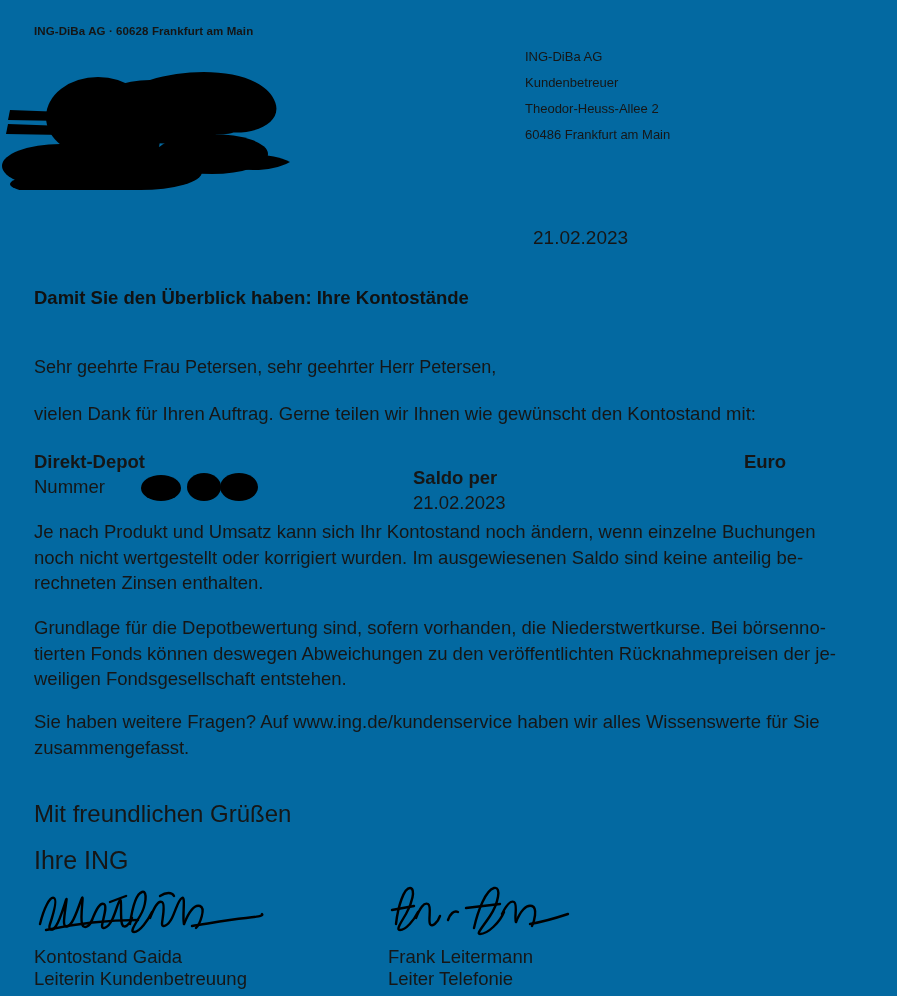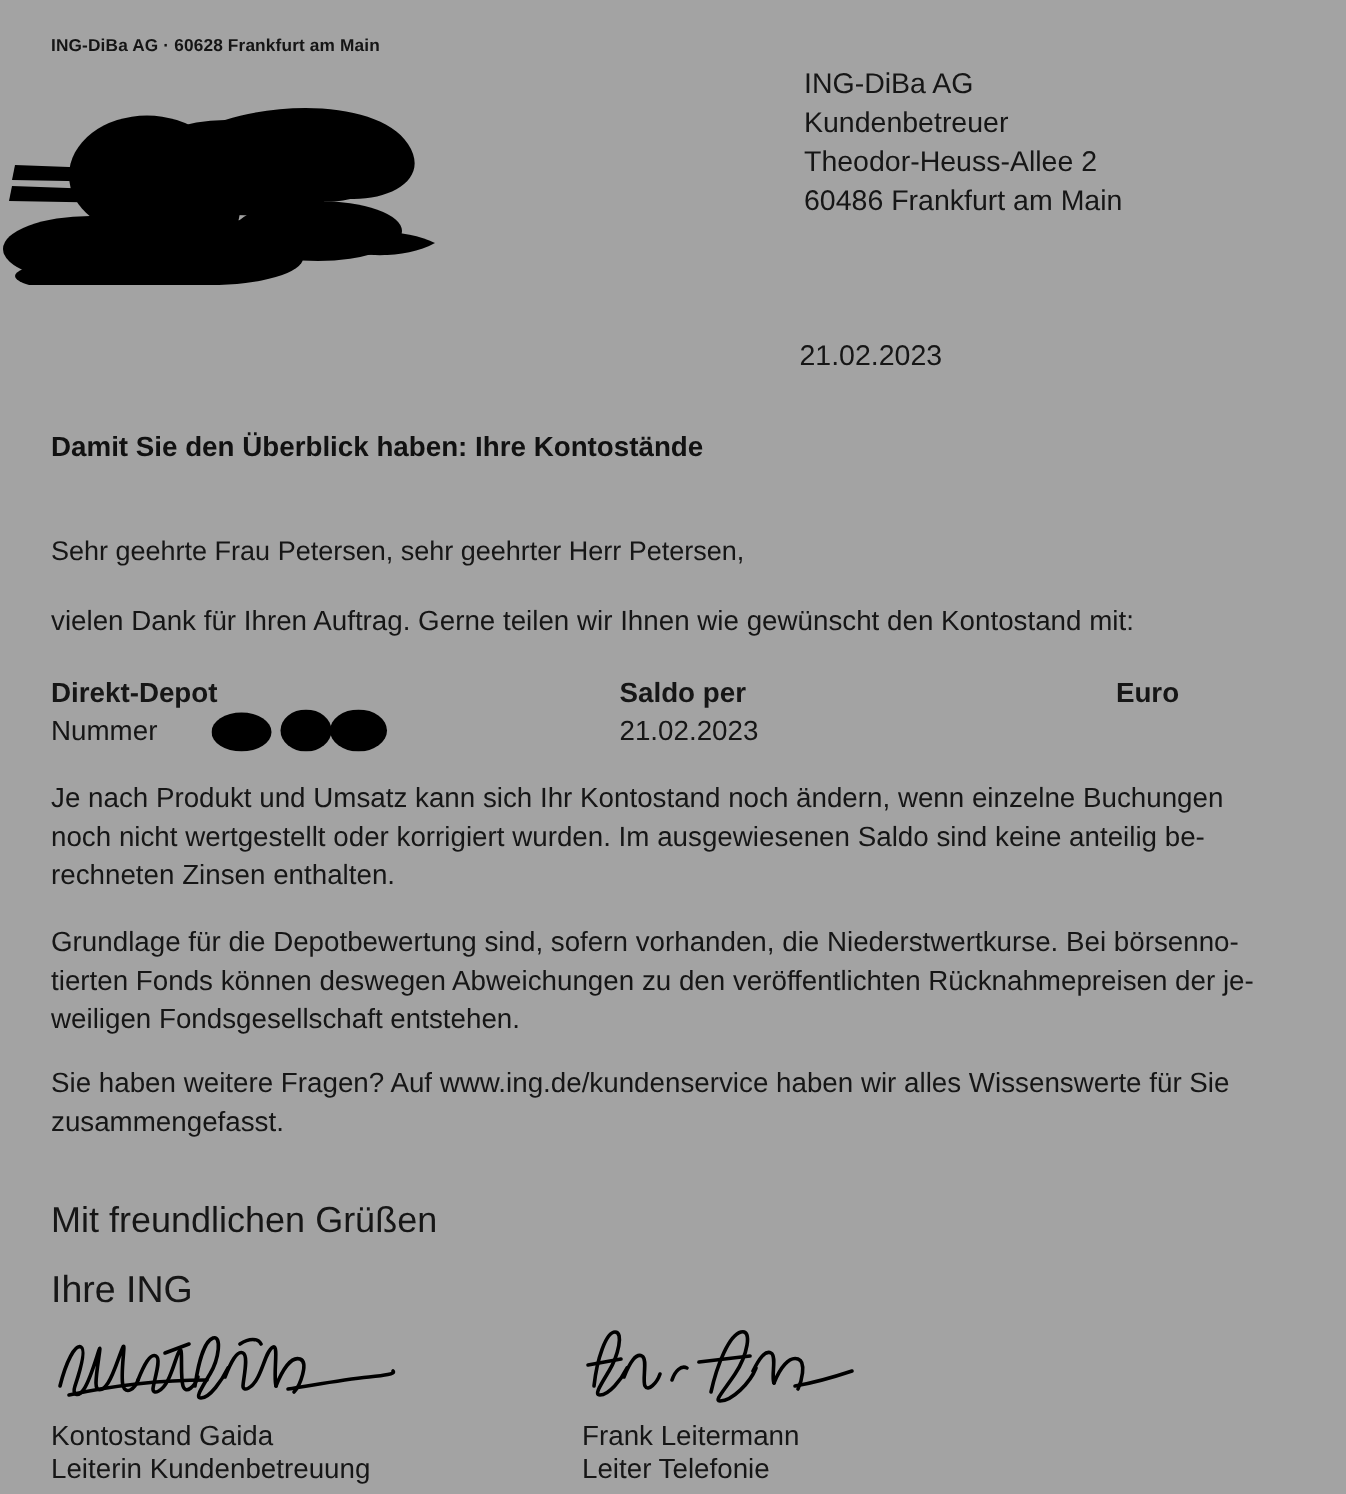--- a/index.html
+++ b/index.html
@@ -23,7 +23,7 @@
     inset: 0;
     width: 897px;
     height: 996px;
-    background: #a3a3a3;
+    background: #0369a1;
   }
 
   

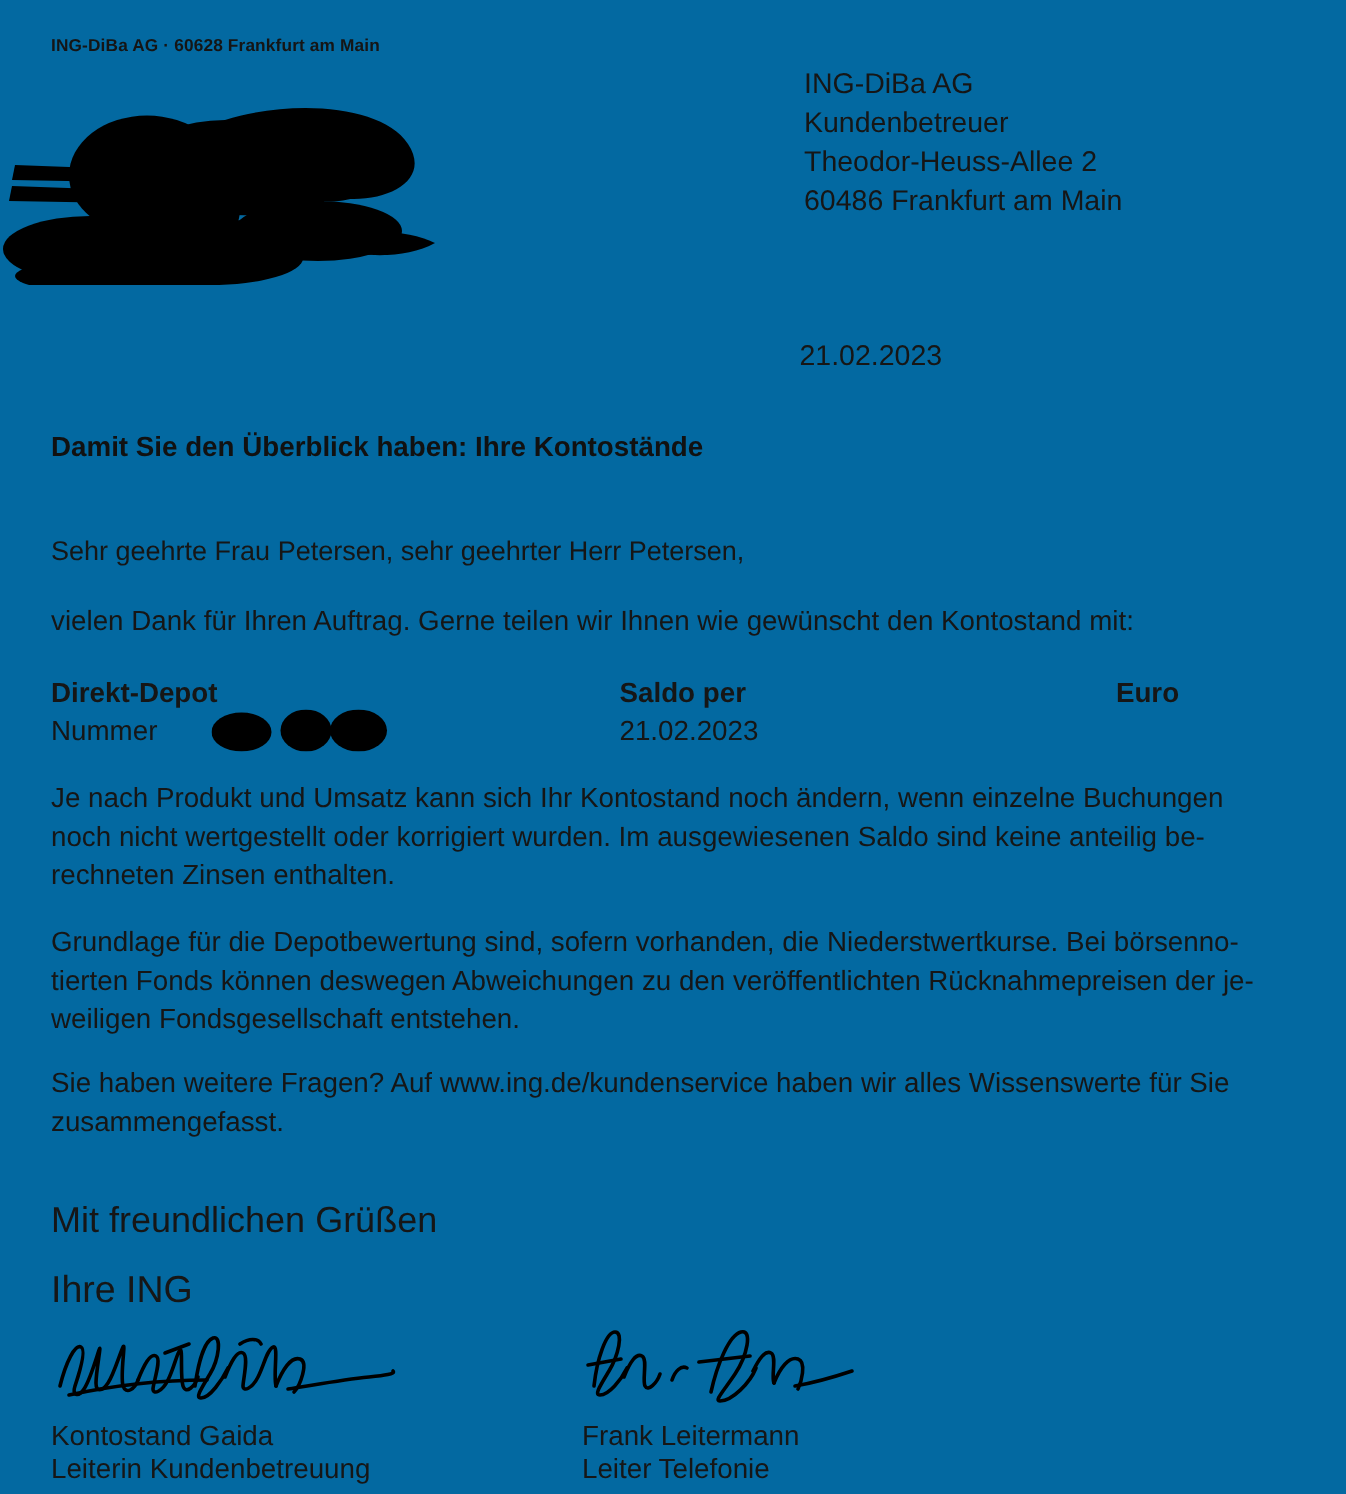--- a/index.html
+++ b/index.html
@@ -56,9 +56,9 @@
   
   .bank-address {
     position: absolute;
-    left: 536px;
+    left: 525px;
     top: 44px;
-    font-size: 19px;
+    font-size: 13px;
     line-height: 26px;
     color: #161616;
     white-space: nowrap;

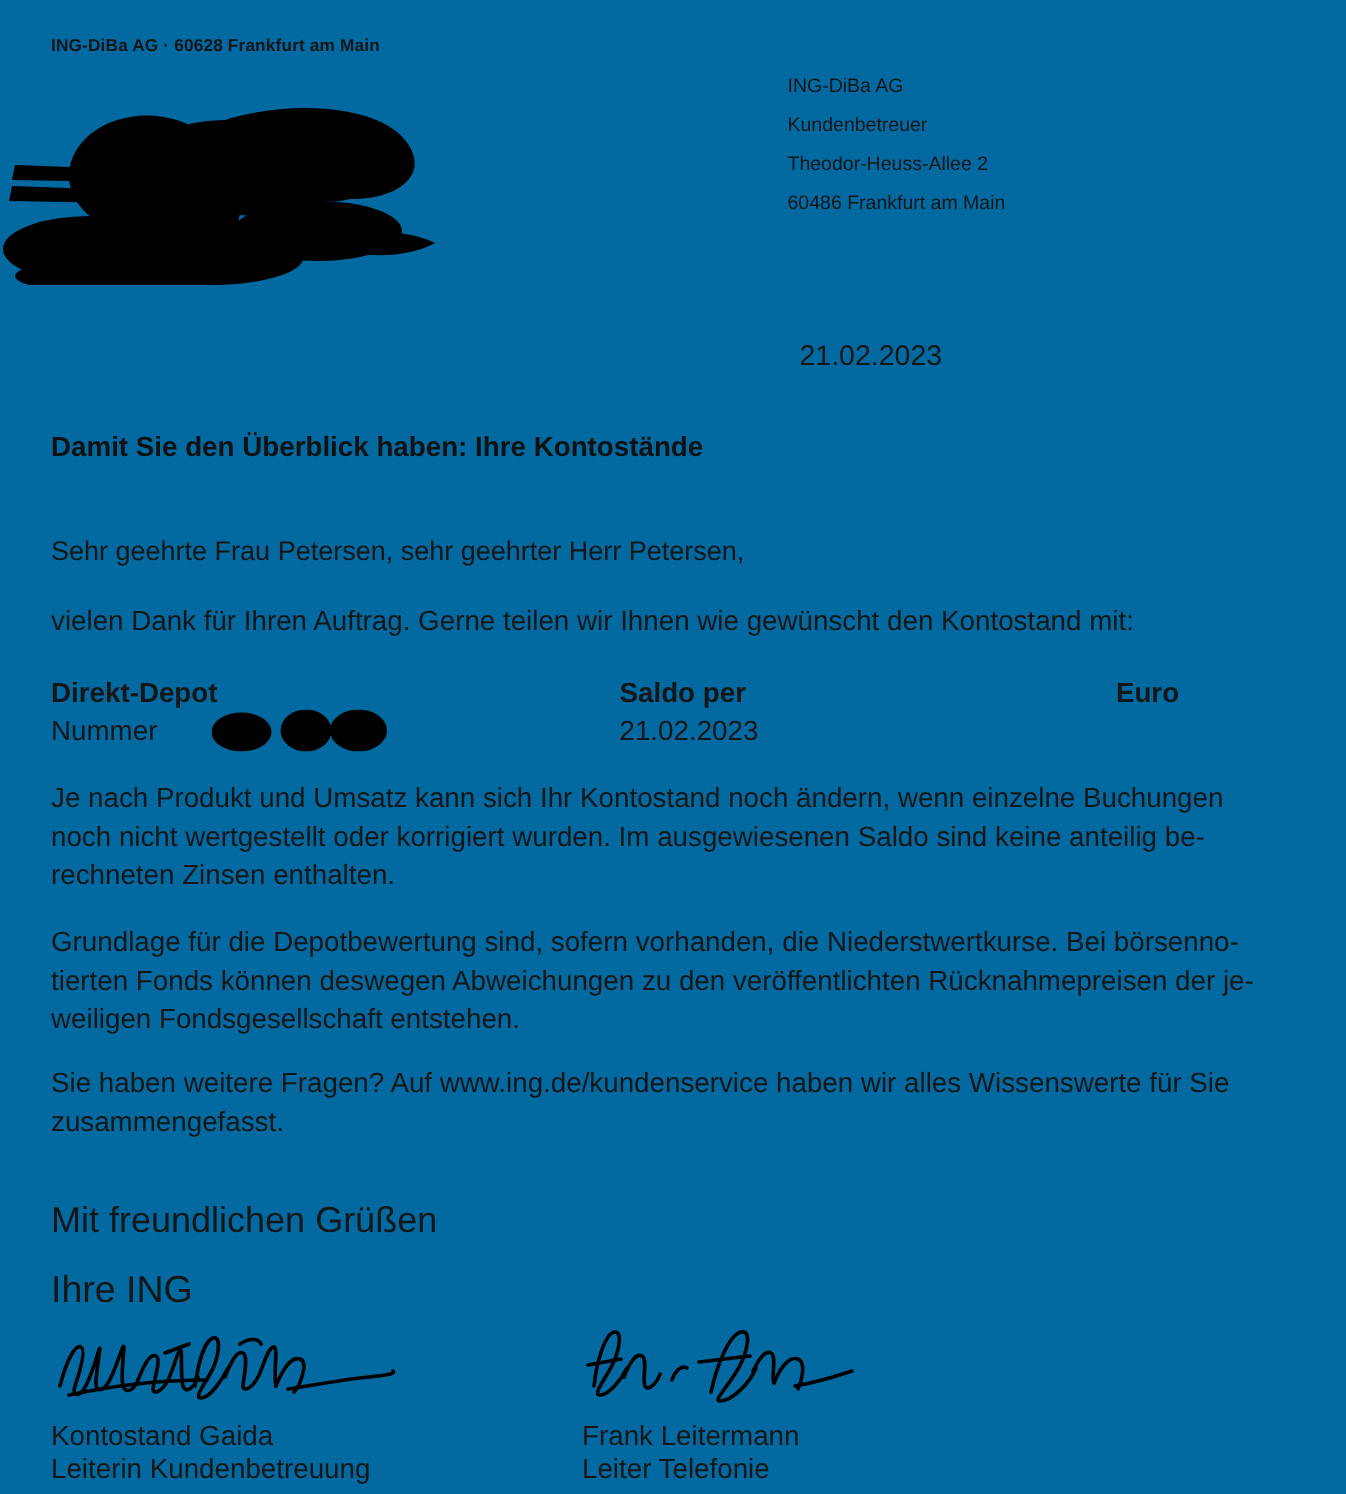--- a/index.html
+++ b/index.html
@@ -129,7 +129,7 @@
     white-space: nowrap;
   }
   #acct-depot { left: 34px; top: 0; }
-  #acct-saldo { left: 413px; top: 0; }
+  #acct-saldo { left: 413px; top: 16px; }
   #acct-euro  { left: 680px; top: 0; width: 170px; text-align: center; }
   #acct-euro .hd { text-align: center; }
 

